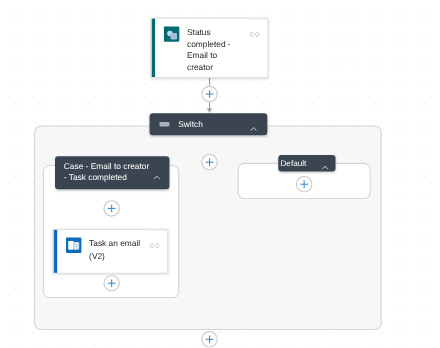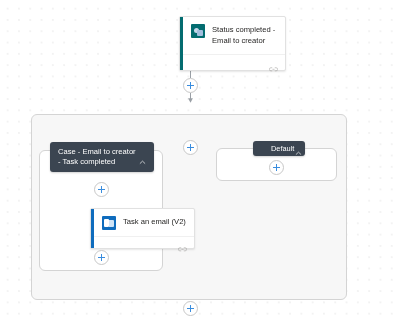--- a/index.html
+++ b/index.html
@@ -60,8 +60,7 @@
     box-sizing: border-box;
     box-shadow: 0 1px 2px rgba(0,0,0,0.10);
     display: flex;
-    flex-direction: column;
-    margin-left: 42px;
+    flex-direction: row;
   }
   .card .accent {
     position: absolute;

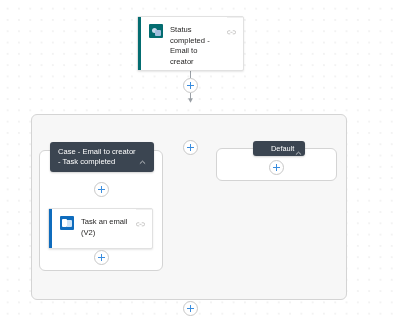--- a/index.html
+++ b/index.html
@@ -279,6 +279,15 @@
 
   <div class="plus" id="plus-after-status"></div>
 
+  <div class="node" id="node-switch">
+    <span class="switch-glyph"></span>
+    <span class="node-label">Switch</span>
+    <span class="chevron">
+      <svg viewBox="0 0 12 12" xmlns="http://www.w3.org/2000/svg">
+        <path d="M2.5,7.5 L6,4.2 L9.5,7.5" fill="none" stroke="#ffffff" stroke-width="1"></path>
+      </svg>
+    </span>
+  </div>
 
   <div class="plus" id="plus-switch-middle"></div>
 

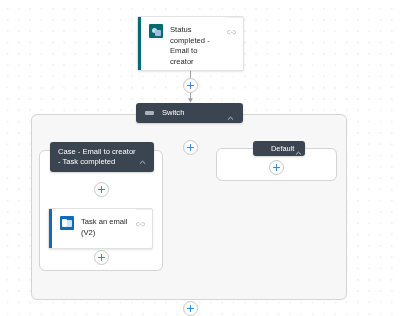--- a/index.html
+++ b/index.html
@@ -191,7 +191,7 @@
   }
   #node-default {
     left: 253px; top: 141px; width: 52px; height: 15px;
-    padding: 0 5px 0 18px;
+    padding: 0 5px 0 2px;
   }
   #node-default .node-label { font-size: 7.4px; }
 

